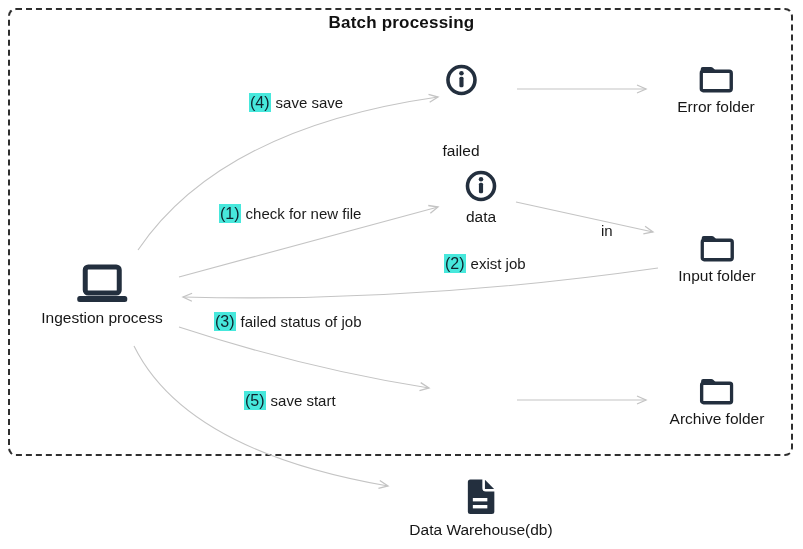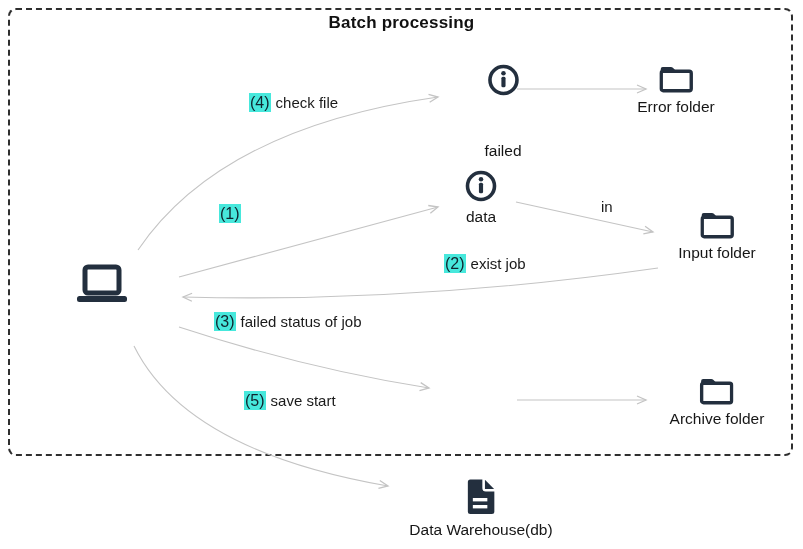--- a/index.html
+++ b/index.html
@@ -136,7 +136,7 @@
 
   <div class="elabel" style="left:249px;top:93px;">
     <span class="hl">(4)</span>
-    <span class="et">check file</span>
+    <span class="et">save save</span>
   </div>
 
   <div class="elabel" style="left:219px;top:204px;">

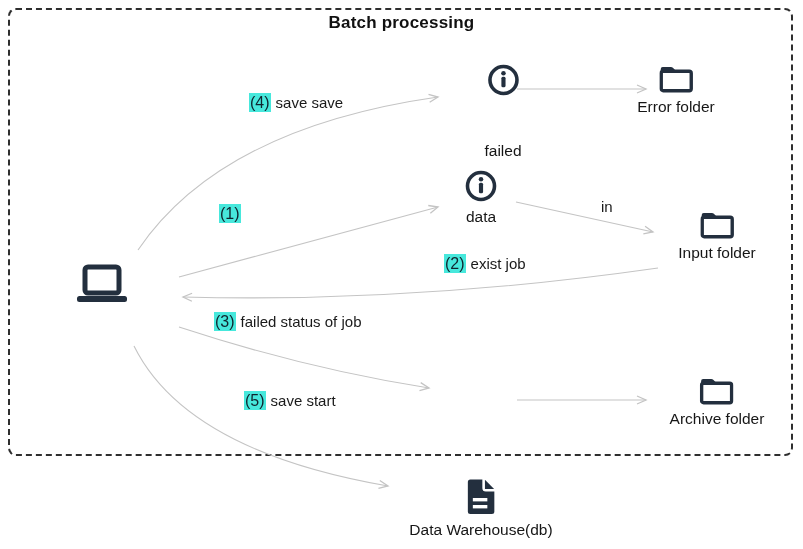--- a/index.html
+++ b/index.html
@@ -92,7 +92,7 @@
   </div>
 
 
-  <div class="node" style="left:676px;top:64px;">
+  <div class="node" style="left:716px;top:64px;">
     <span class="ic">
       <svg width="34" height="29" viewBox="0 0 34 29">
         <path d="M1.5 9 V5 Q1.5 3 3.5 3 H11.5 Q13 3 13.9 3.9 L16.8 6.9 H1.5 Z" fill="#232F3E"></path>

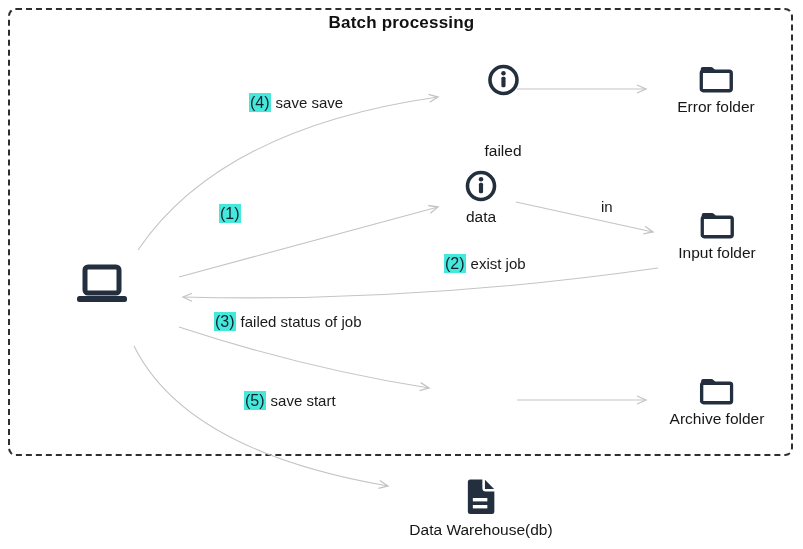--- a/index.html
+++ b/index.html
@@ -69,7 +69,7 @@
     </span>
   </div>
 
-  <div class="node" style="left:503px;top:63px;gap:45px;">
+  <div class="node" style="left:461px;top:63px;gap:45px;">
     <span class="ic">
       <svg width="34" height="34" viewBox="0 0 36 36">
         <circle cx="18" cy="18" r="14.3" fill="#ffffff" stroke="#232F3E" stroke-width="3.8"></circle>

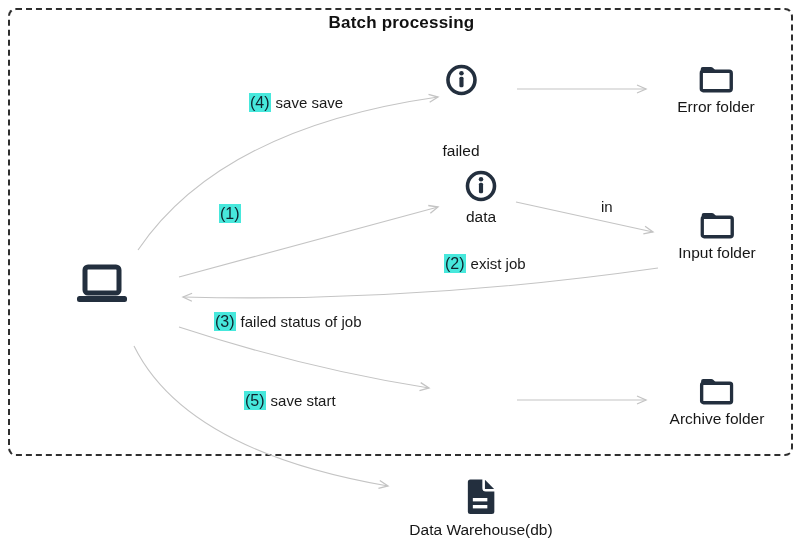--- a/index.html
+++ b/index.html
@@ -141,6 +141,7 @@
 
   <div class="elabel" style="left:219px;top:204px;">
     <span class="hl">(1)</span>
+    <span class="et">check for new file</span>
   </div>
 
   <div class="elabel plain" style="left:601px;top:198px;">

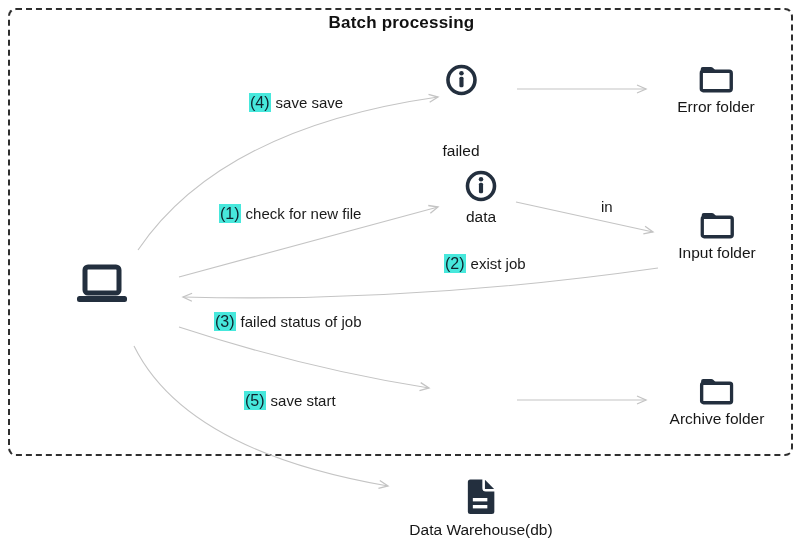--- a/index.html
+++ b/index.html
@@ -31,7 +31,7 @@
     background:#47E8DC;color:#10242e;font-size:16px;padding:0 1px;line-height:19px;
   }
   .elabel .et{font-size:15px;color:#1a1a1a;}
-  .elabel.plain .et{font-size:15px;}
+  .elabel.plain .et{font-size:15px;margin-top:24px;}
 </style>
 </head>
 <body>

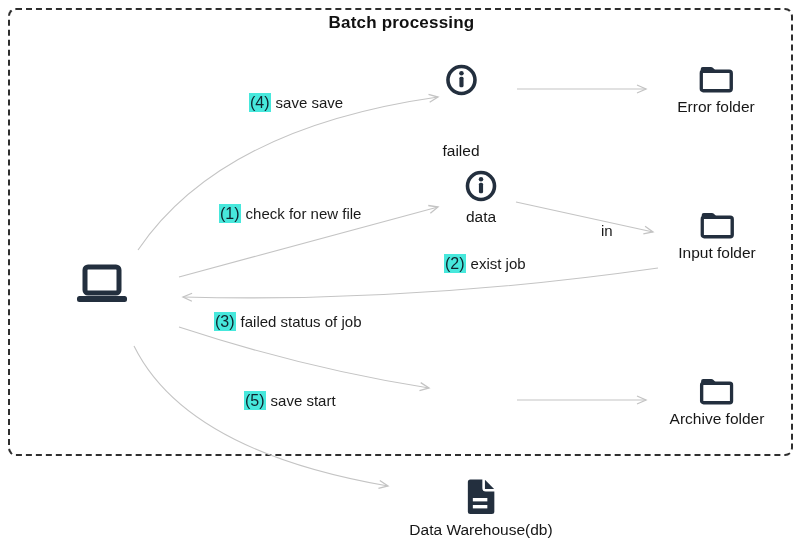--- a/index.html
+++ b/index.html
@@ -102,7 +102,7 @@
     <span class="nl">Error folder</span>
   </div>
 
-  <div class="node" style="left:717px;top:210px;align-items:center;">
+  <div class="node" style="left:717px;top:233px;align-items:center;">
     <span class="ic">
       <svg width="34" height="29" viewBox="0 0 34 29">
         <path d="M1.5 9 V5 Q1.5 3 3.5 3 H11.5 Q13 3 13.9 3.9 L16.8 6.9 H1.5 Z" fill="#232F3E"></path>

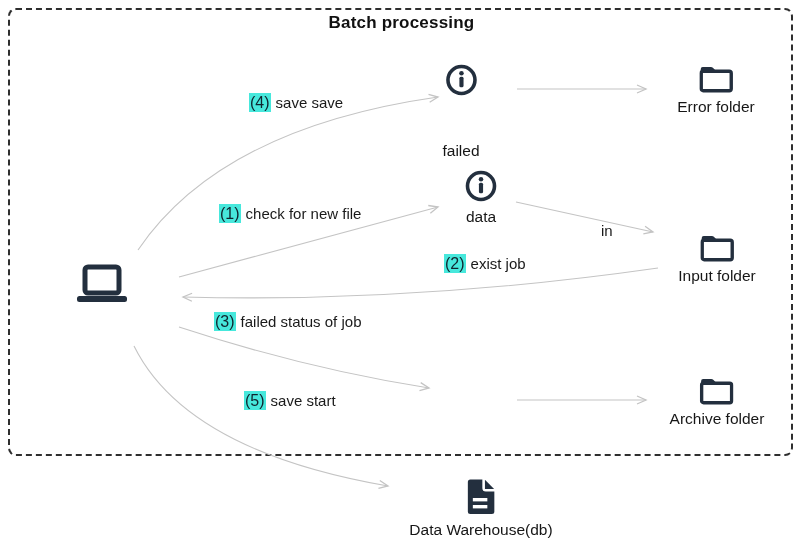--- a/index.html
+++ b/index.html
@@ -67,6 +67,7 @@
         <rect x="1" y="32" width="50" height="6" rx="2.5" fill="#232F3E"></rect>
       </svg>
     </span>
+    <span class="nl">Ingestion process</span>
   </div>
 
   <div class="node" style="left:461px;top:63px;gap:45px;">

